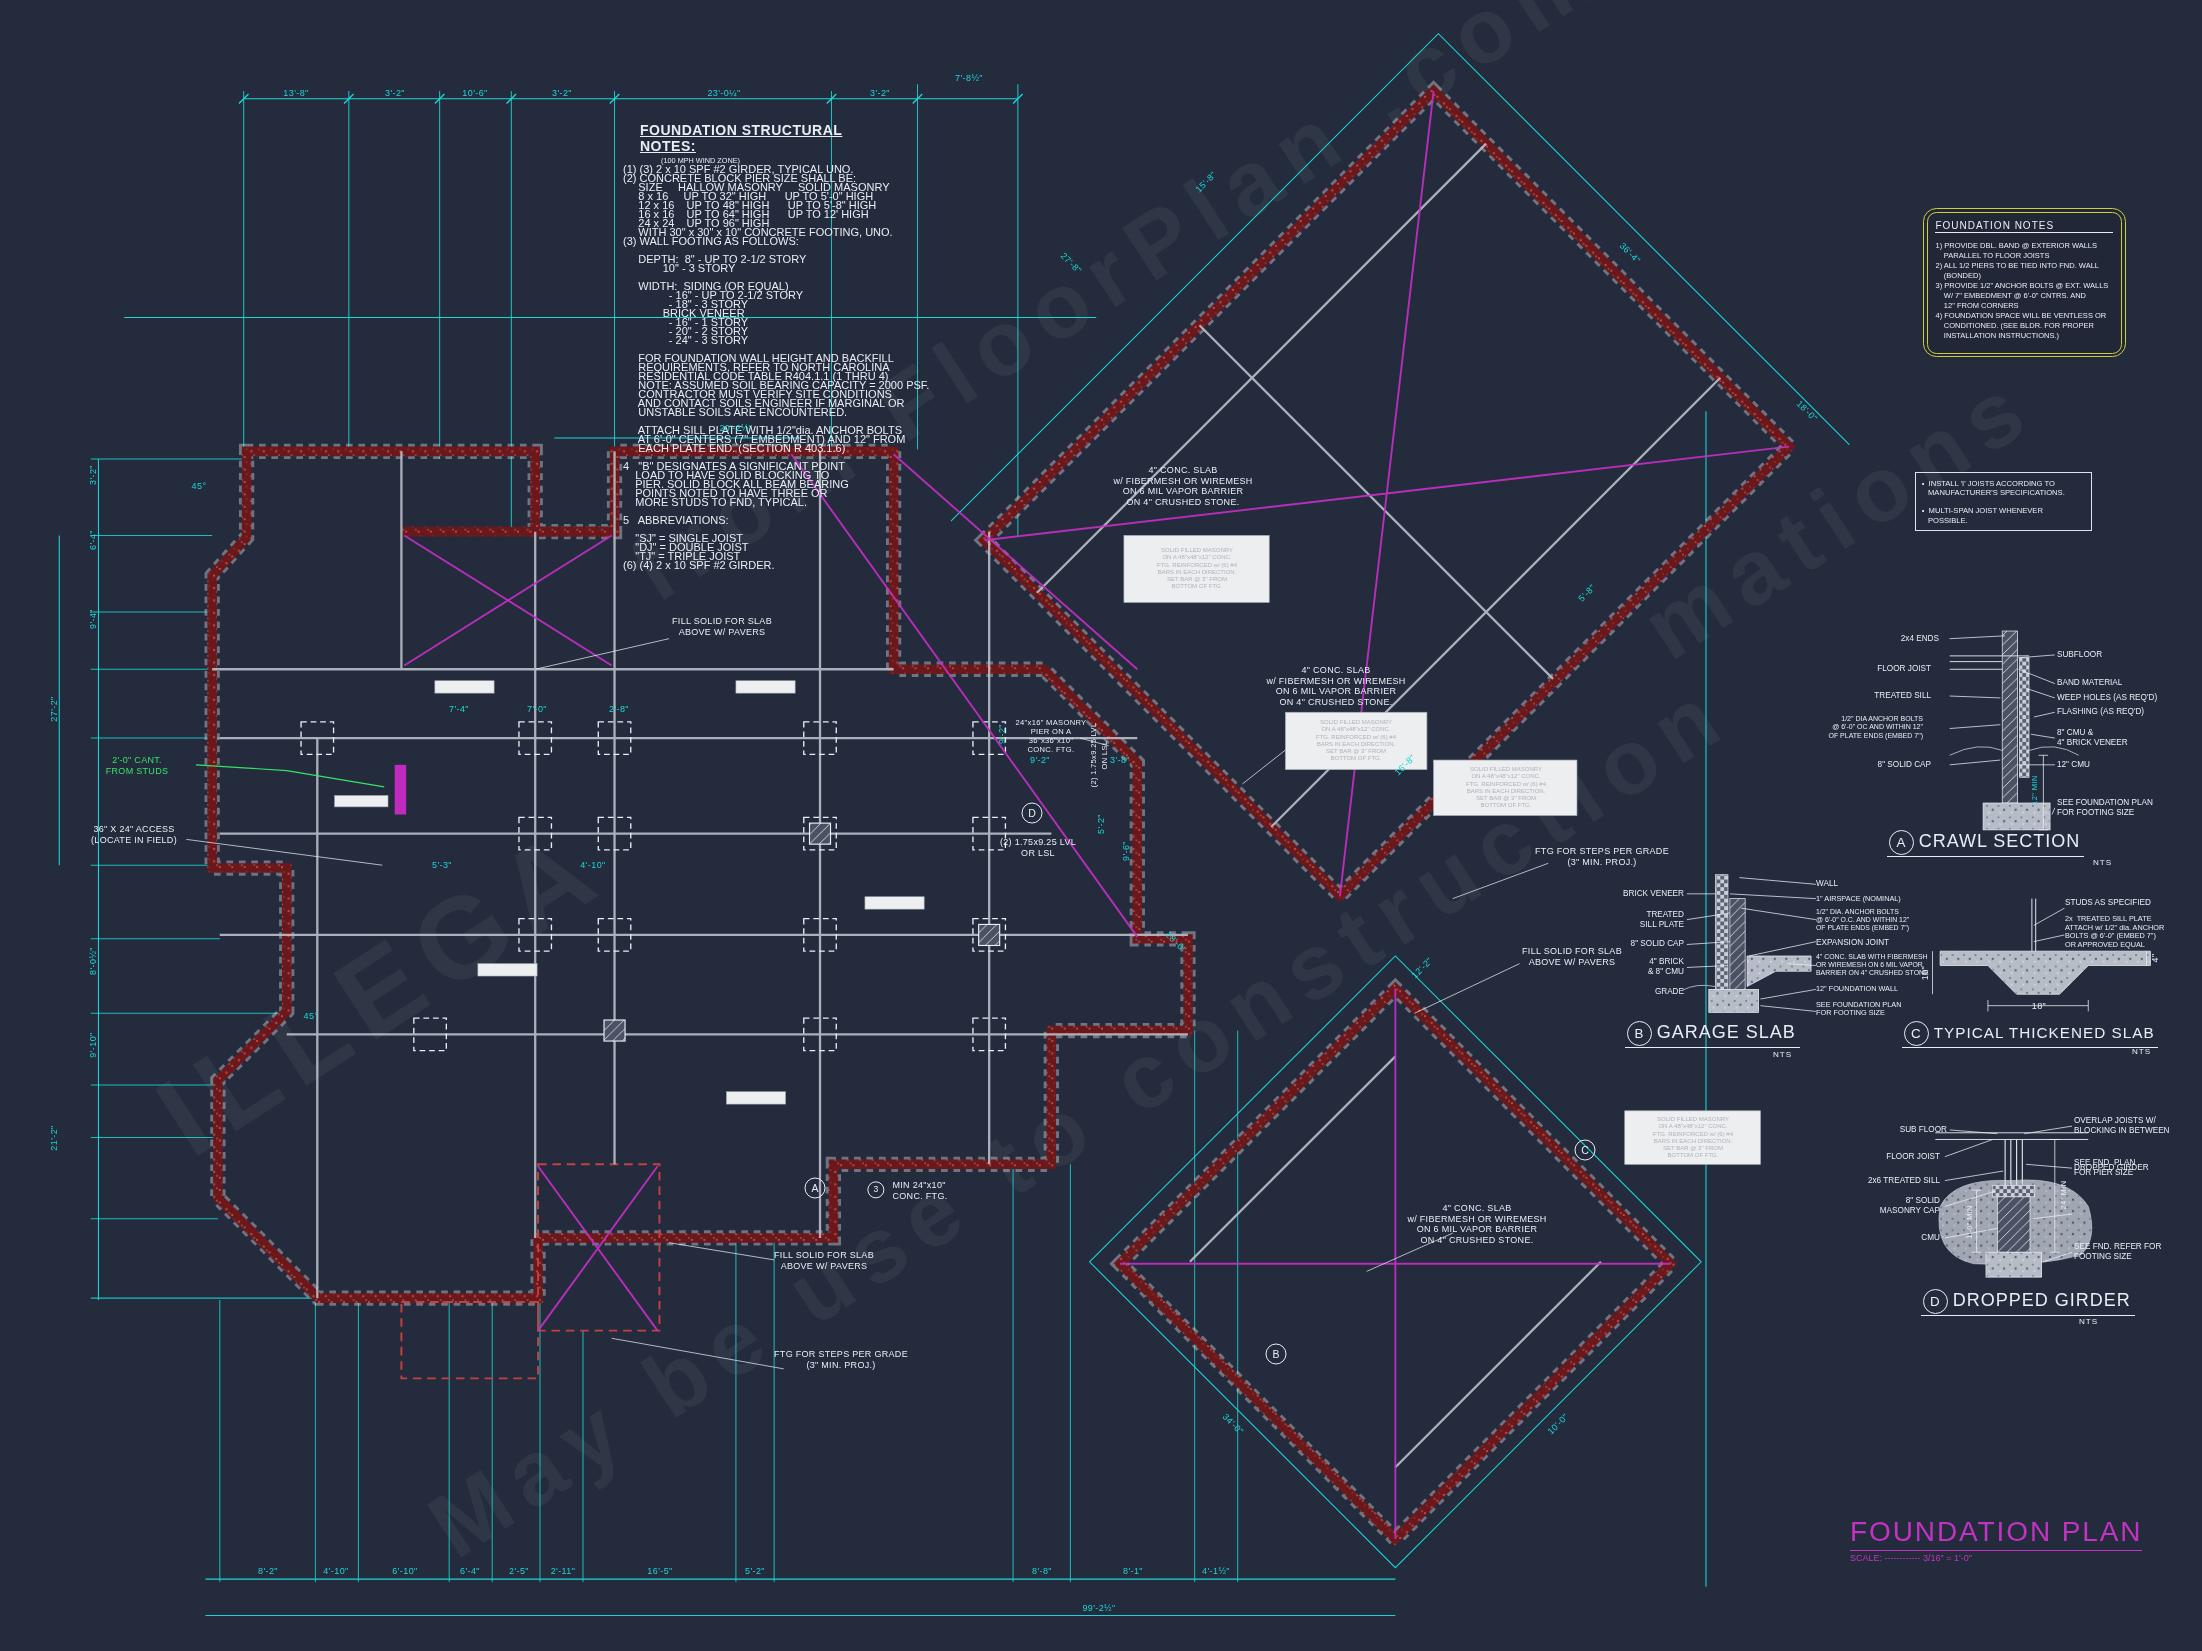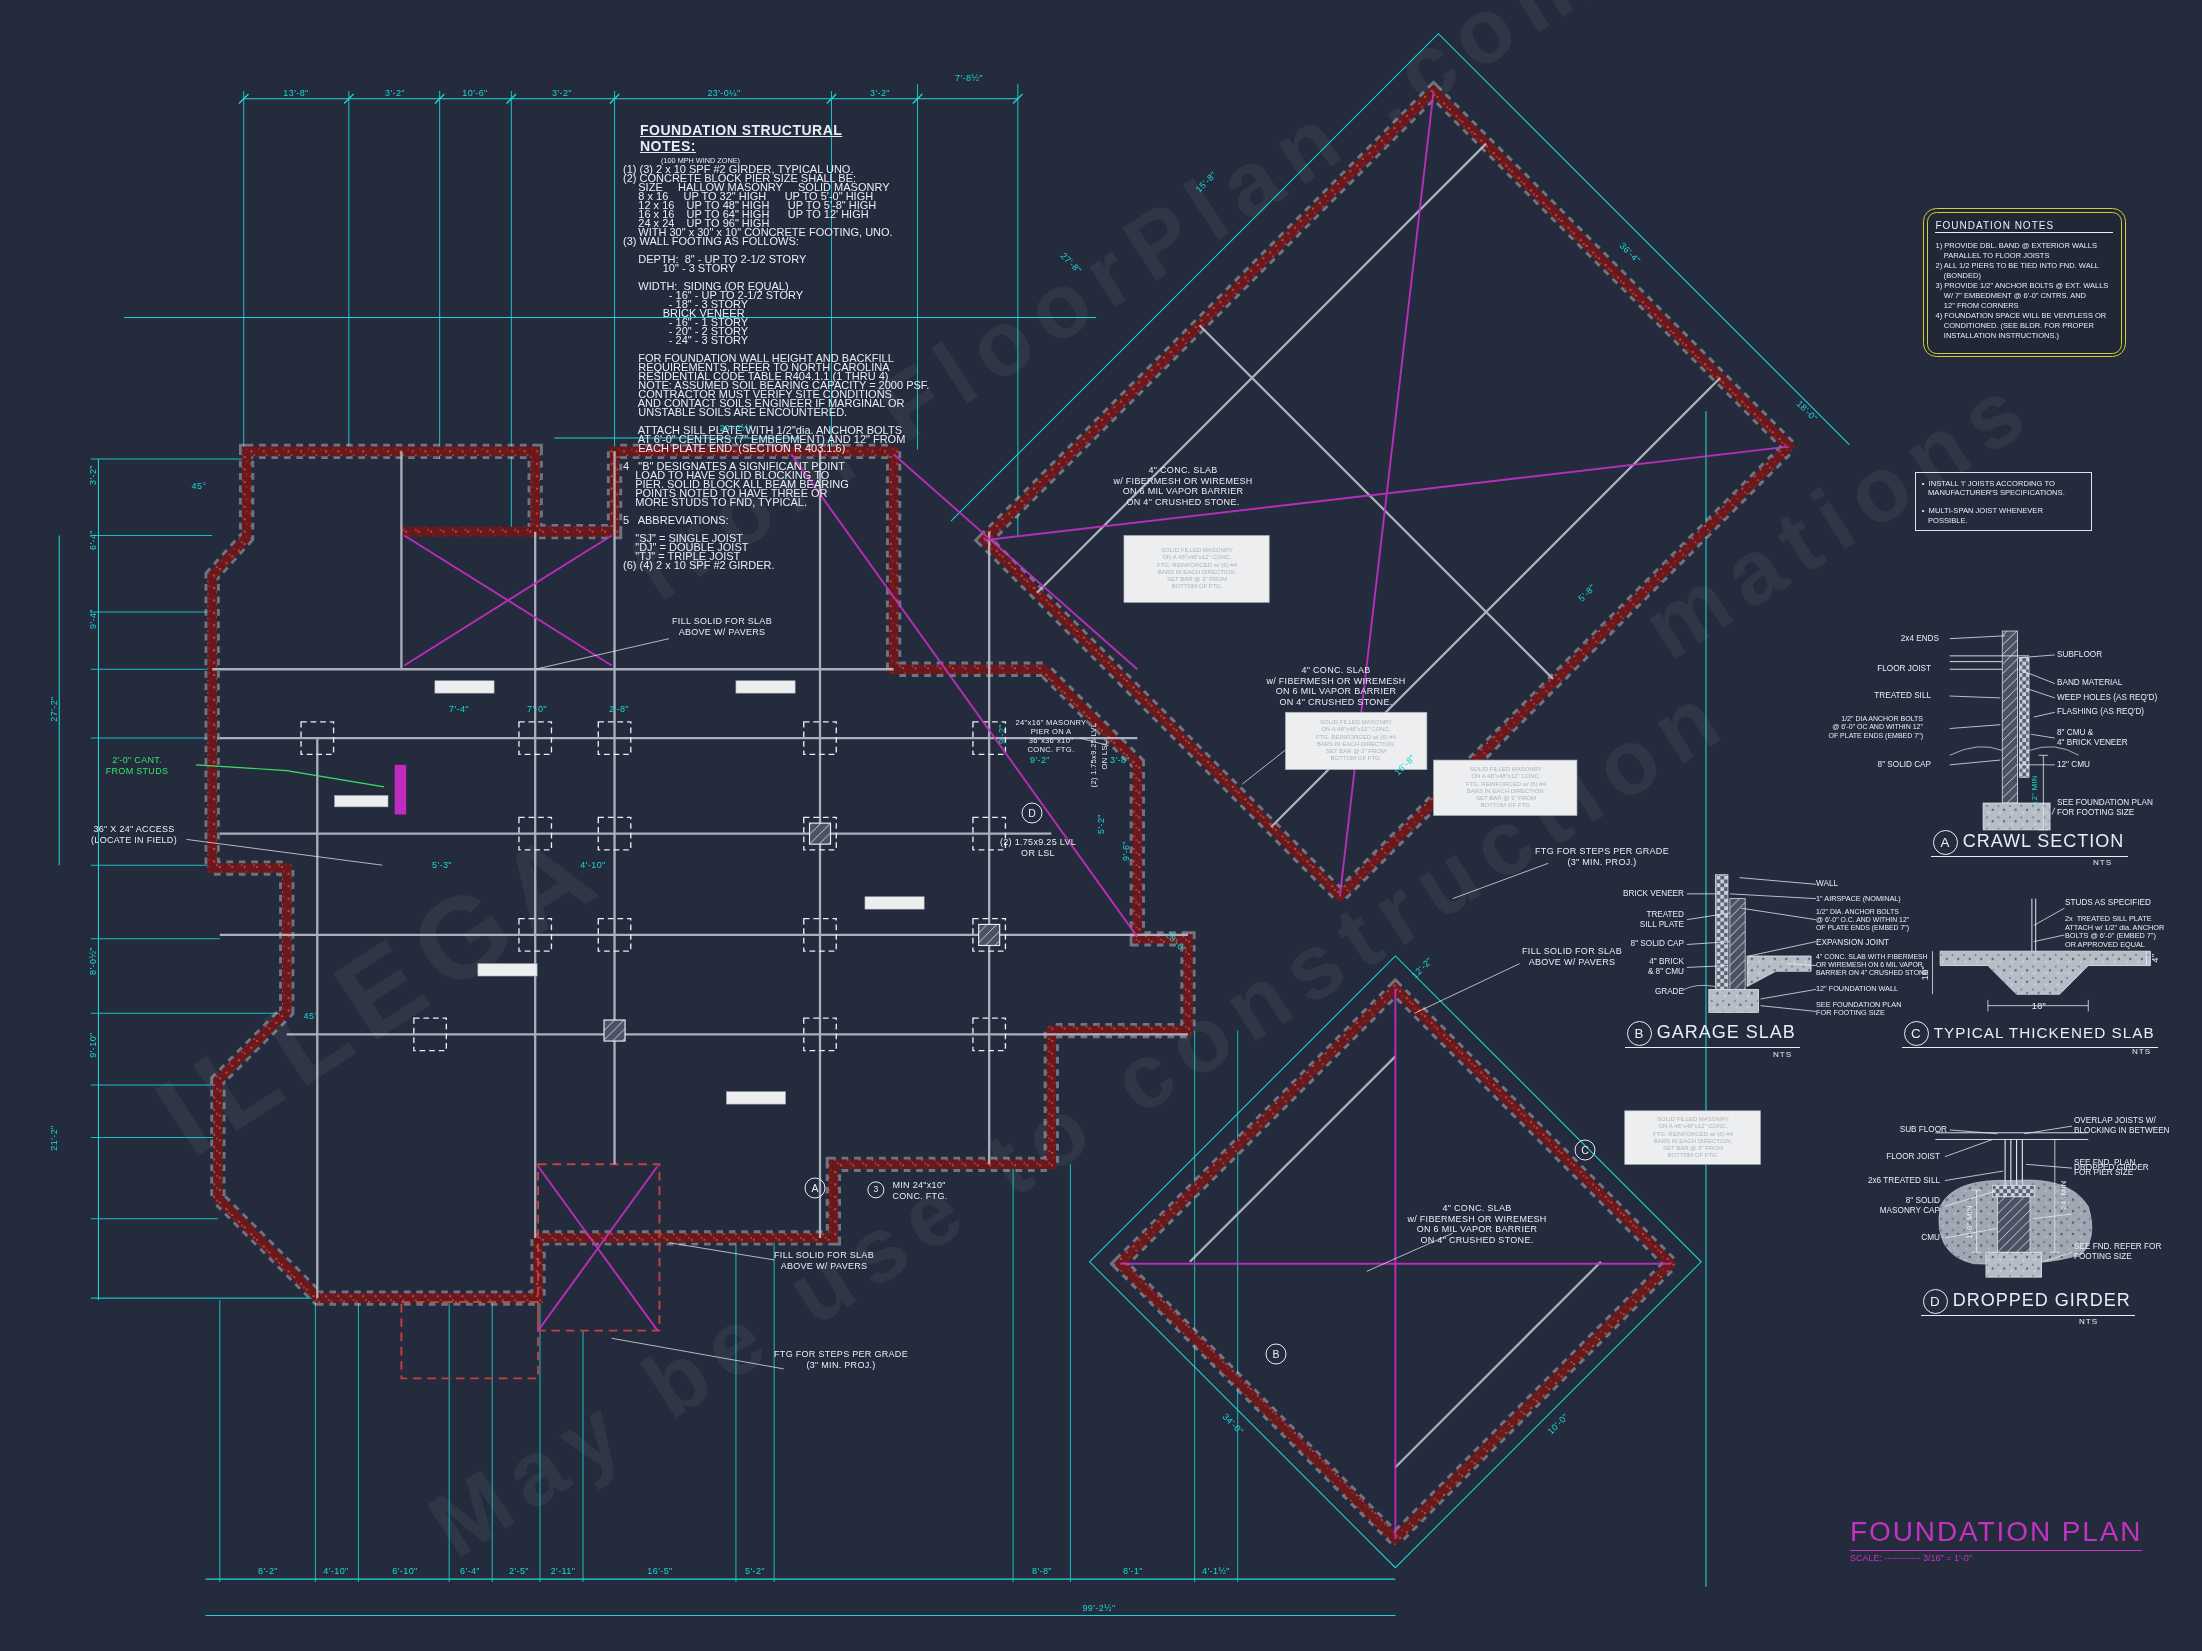--- a/index.html
+++ b/index.html
@@ -286,7 +286,7 @@
   <div class="s">SCALE: ------------ 3/16" = 1'-0"</div>
 </div>
 
-<div class="dt-title" style="left:1931px;top:830px;"><span class="circ">A</span><span>CRAWL SECTION</span></div>
+<div class="dt-title" style="left:1887px;top:830px;"><span class="circ">A</span><span>CRAWL SECTION</span></div>
 <div class="nts" style="left:2093px;top:858px;">NTS</div>
 <div class="dt-title" style="left:1625px;top:1021px;"><span class="circ">B</span><span>GARAGE SLAB</span></div>
 <div class="nts" style="left:1773px;top:1050px;">NTS</div>

